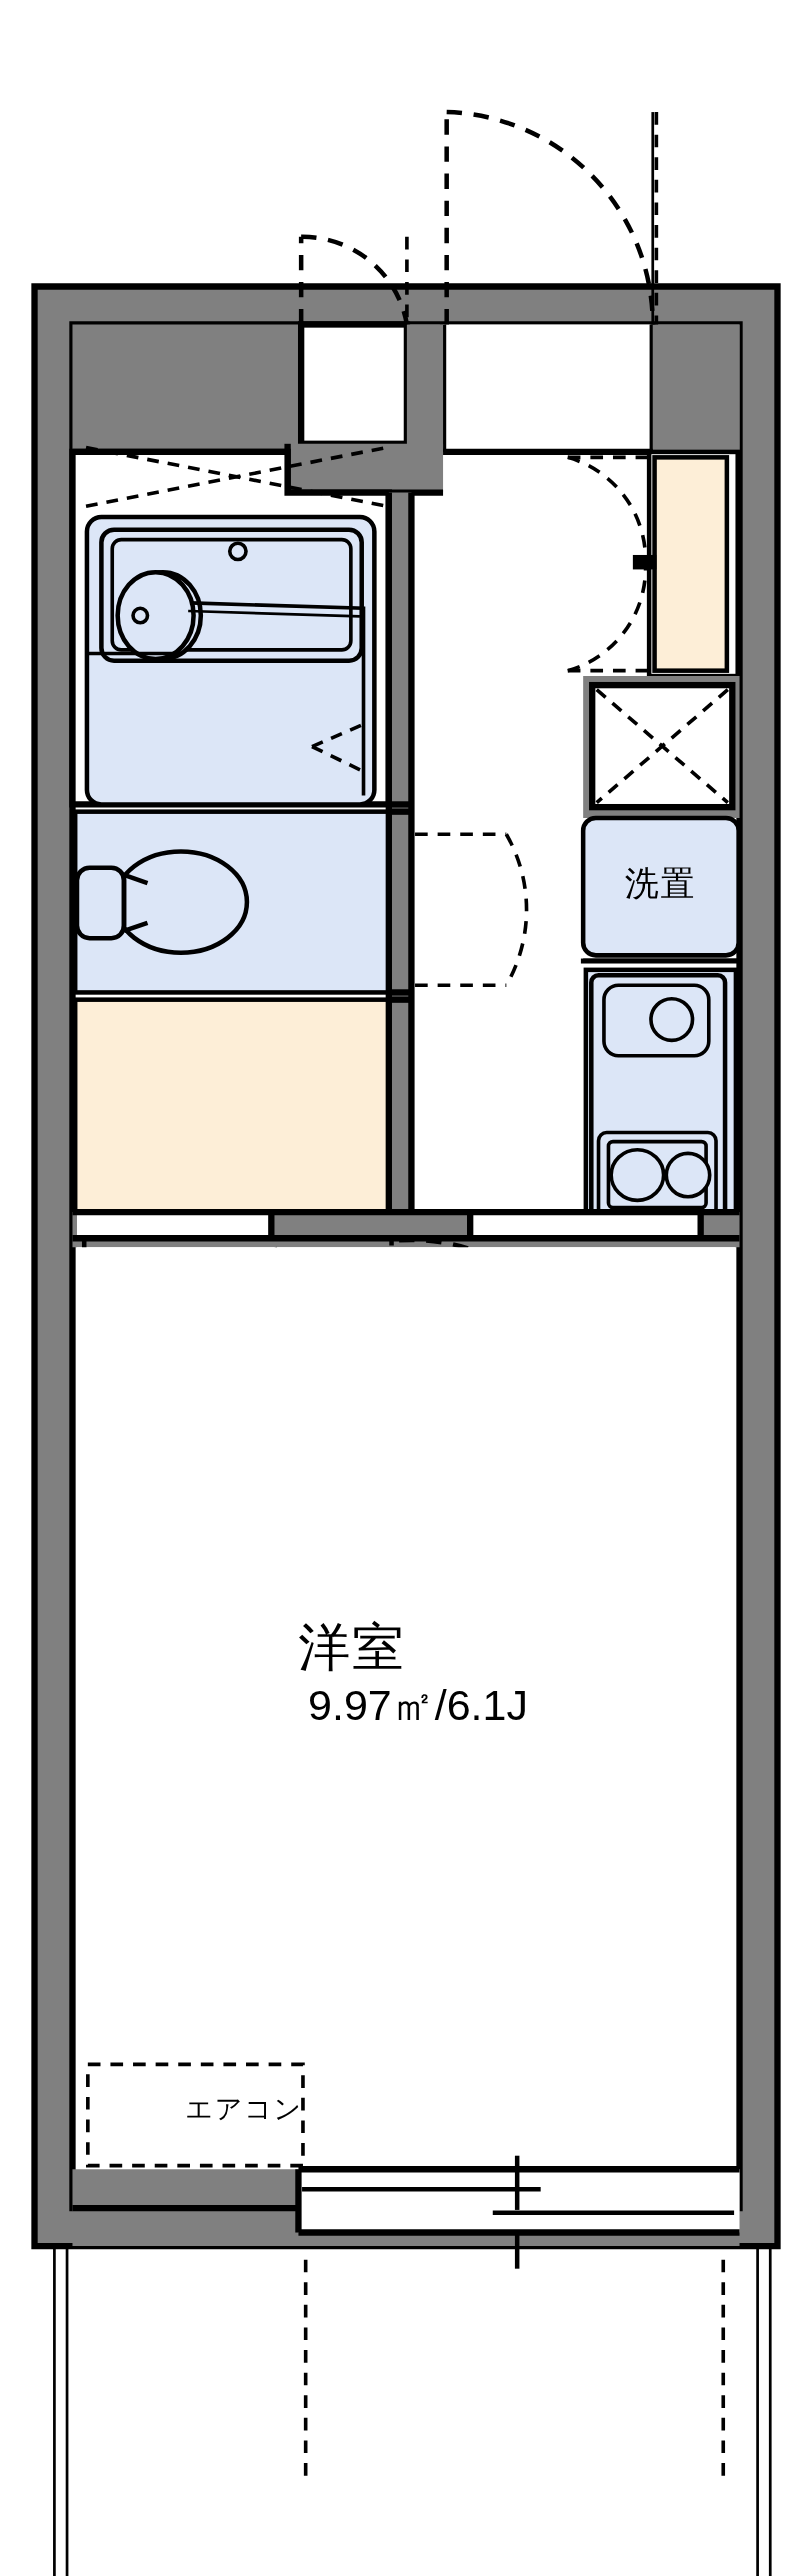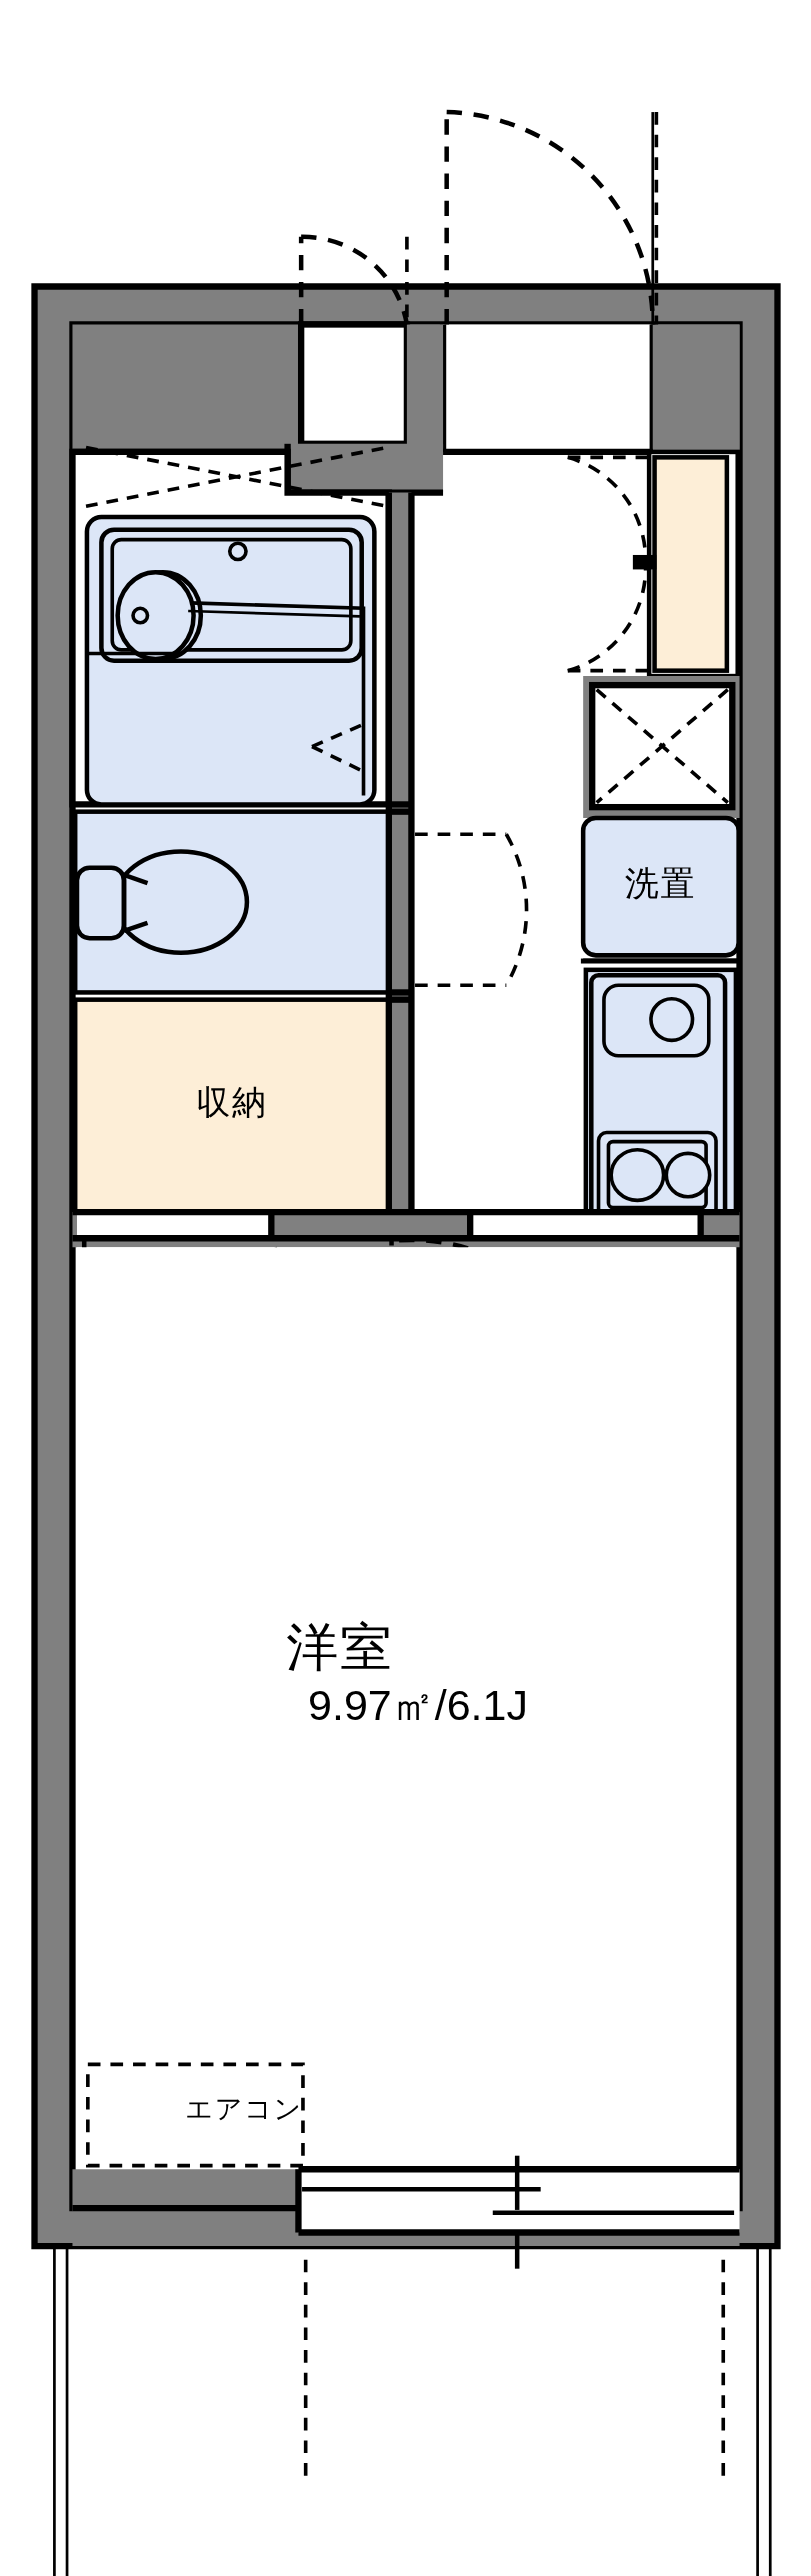--- a/index.html
+++ b/index.html
@@ -246,7 +246,6 @@
 
   <div class="lbl lbl-area" style="left:12px;top:1683px;width:812px;">9.97㎡/6.1J</div>
 
-  <div class="lbl lbl-sm" style="left:75px;top:1085px;width:314px;">収納</div>
 
   <div class="lbl lbl-sm" style="left:583px;top:866px;width:155px;">洗置</div>
 

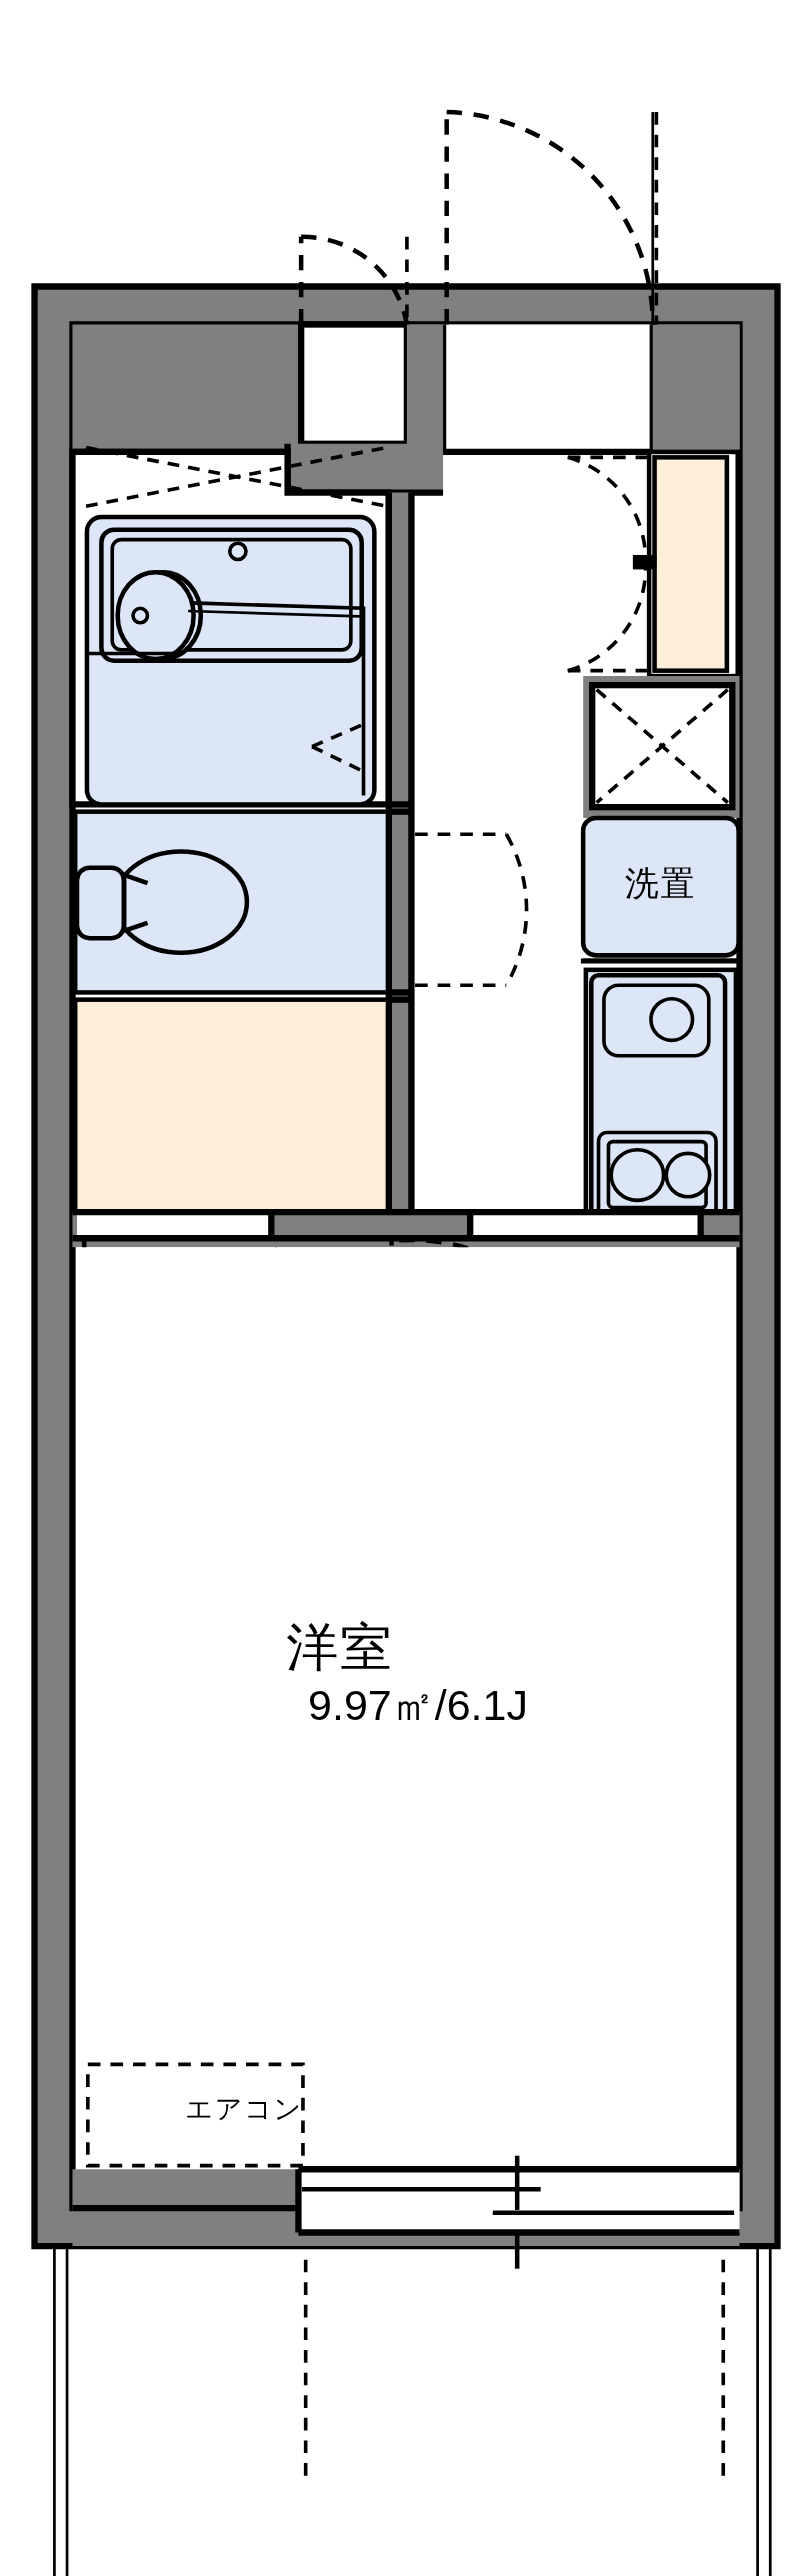--- a/index.html
+++ b/index.html
@@ -242,7 +242,7 @@
 
   </svg>
 
-  <div class="lbl lbl-room" style="left:0;top:1620px;width:680px;">洋室</div>
+  <div class="lbl lbl-room" style="left:12px;top:1620px;width:680px;">洋室</div>
 
   <div class="lbl lbl-area" style="left:12px;top:1683px;width:812px;">9.97㎡/6.1J</div>
 

